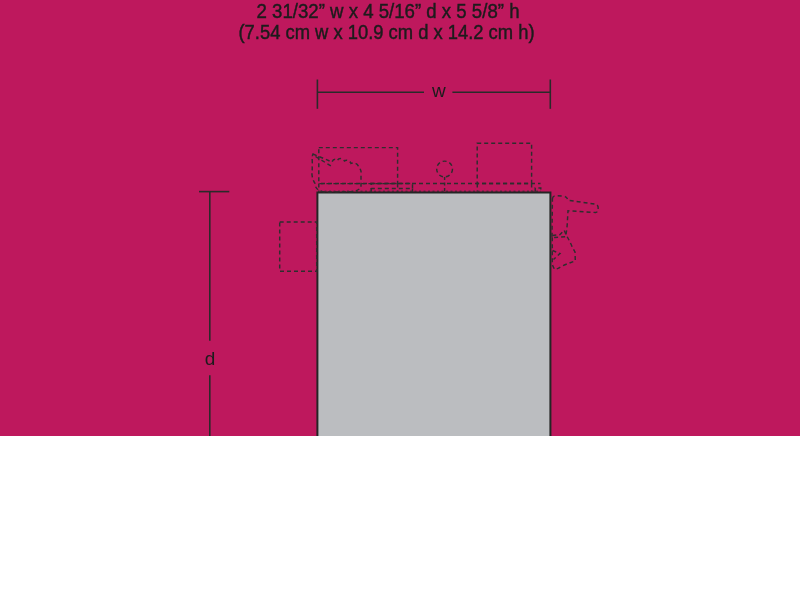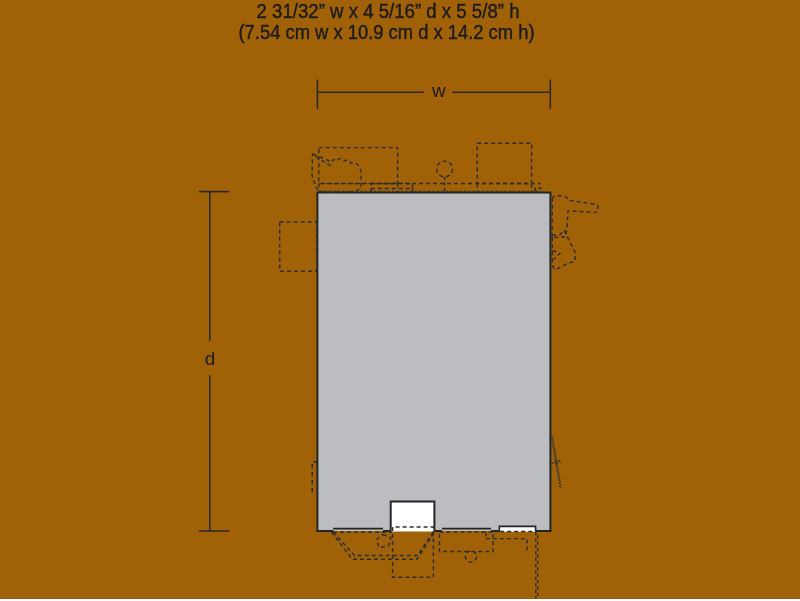--- a/index.html
+++ b/index.html
@@ -3,7 +3,7 @@
 <meta charset="utf-8">
 <style>
   html,body{margin:0;padding:0;background:#ffffff;}
-  .page{position:relative;width:800px;height:599px;background:#a16207;overflow:hidden;
+  .page{position:relative;width:800px;height:436px;background:#be185d;overflow:hidden;
         font-family:"Liberation Sans", sans-serif;}
   svg{position:absolute;left:0;top:0;}
   text{font-family:"Liberation Sans", sans-serif;fill:#1c1c1c;}

